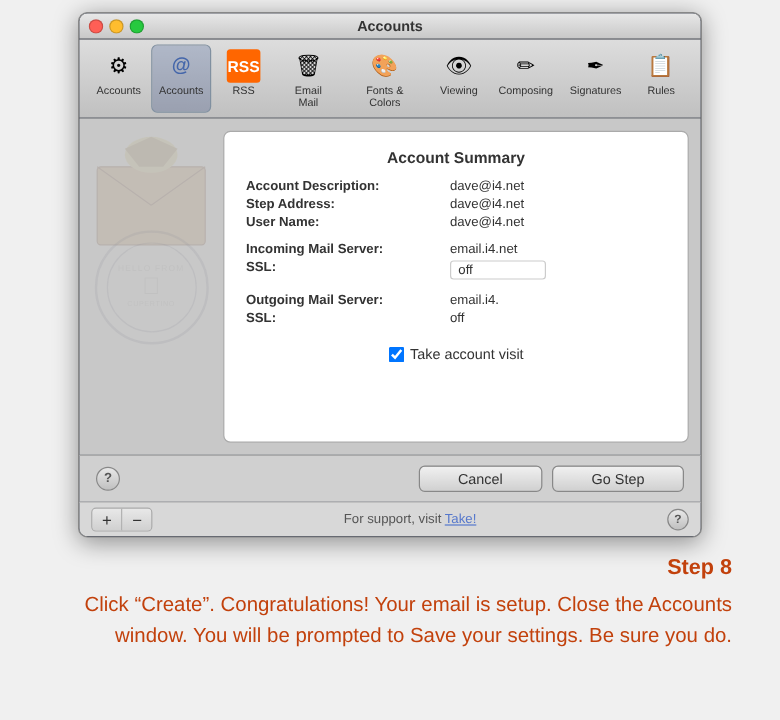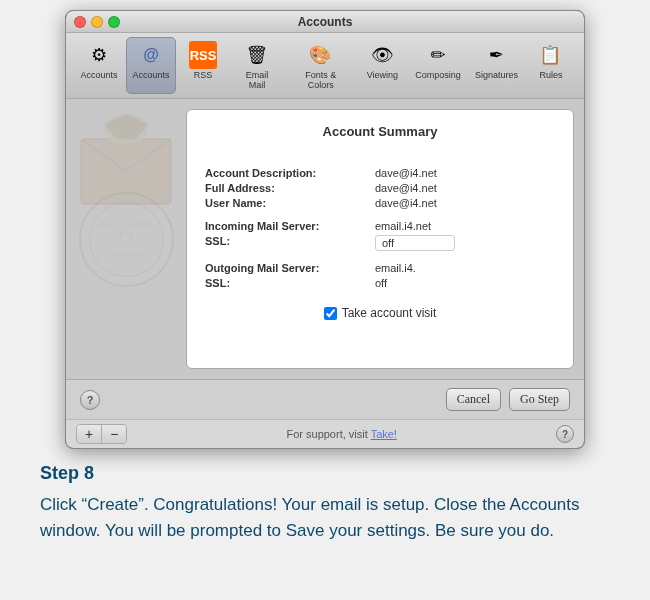--- a/index.html
+++ b/index.html
@@ -163,7 +163,7 @@
       font-size: 13px;
       font-weight: bold;
       color: #333;
-      margin-bottom: 26px;
+      margin-bottom: 8px;
     }
     .info-table {
       width: 100%;

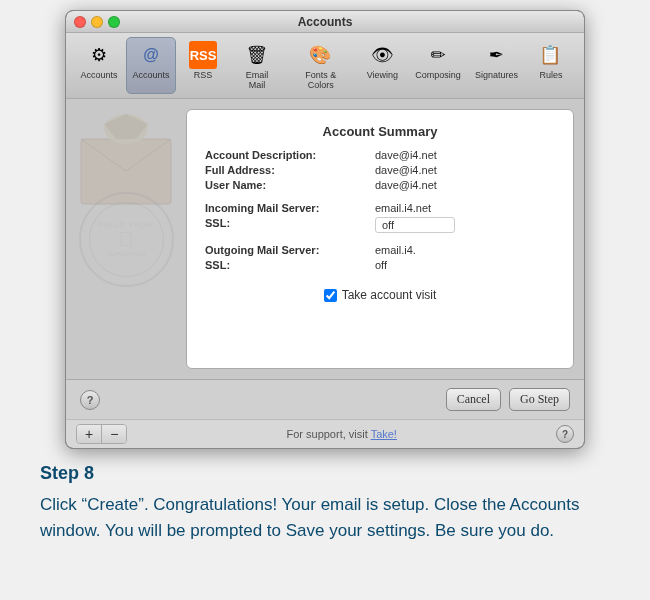--- a/index.html
+++ b/index.html
@@ -402,7 +402,7 @@
           <td class="value">dave@i4.net</td>
         </tr>
         <tr>
-          <td class="label">Full Address:</td>
+          <td class="label">Step Address:</td>
           <td class="value">dave@i4.net</td>
         </tr>
         <tr>

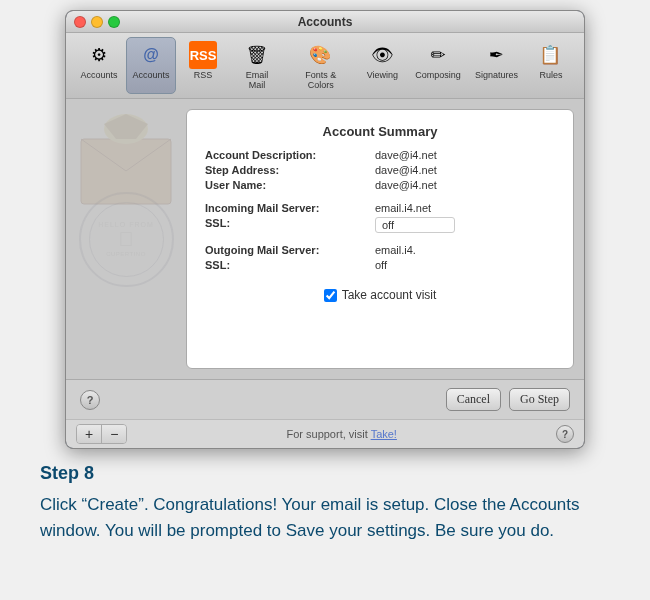--- a/index.html
+++ b/index.html
@@ -235,14 +235,13 @@
       gap: 8px;
     }
     .mac-btn {
-      padding: 3px 10px;
+      padding: 3px 32px;
       border-radius: 5px;
       font-size: 12px;
       cursor: pointer;
       border: 1px solid #888;
       background: linear-gradient(to bottom, #f0f0f0, #d0d0d0);
       color: #333;
-      font-family: Liberation Serif, serif;
     }
     .mac-btn.primary {
       background: linear-gradient(to bottom, #7ab0e8, #4a80c8);

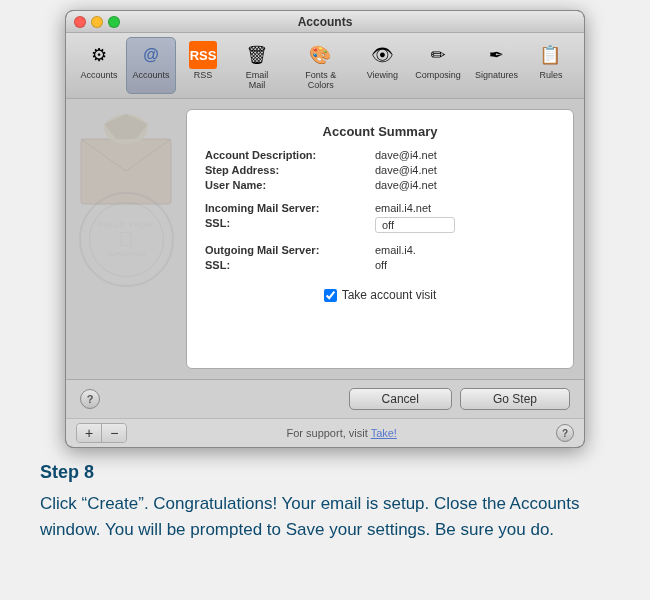--- a/index.html
+++ b/index.html
@@ -302,9 +302,9 @@
 
     
     .instructions {
-      text-align: left;
+      text-align: right;
       padding: 14px 40px 10px;
-      color: #0c4a6e;
+      color: #c2410c;
     }
     .step-title {
       font-size: 18px;

